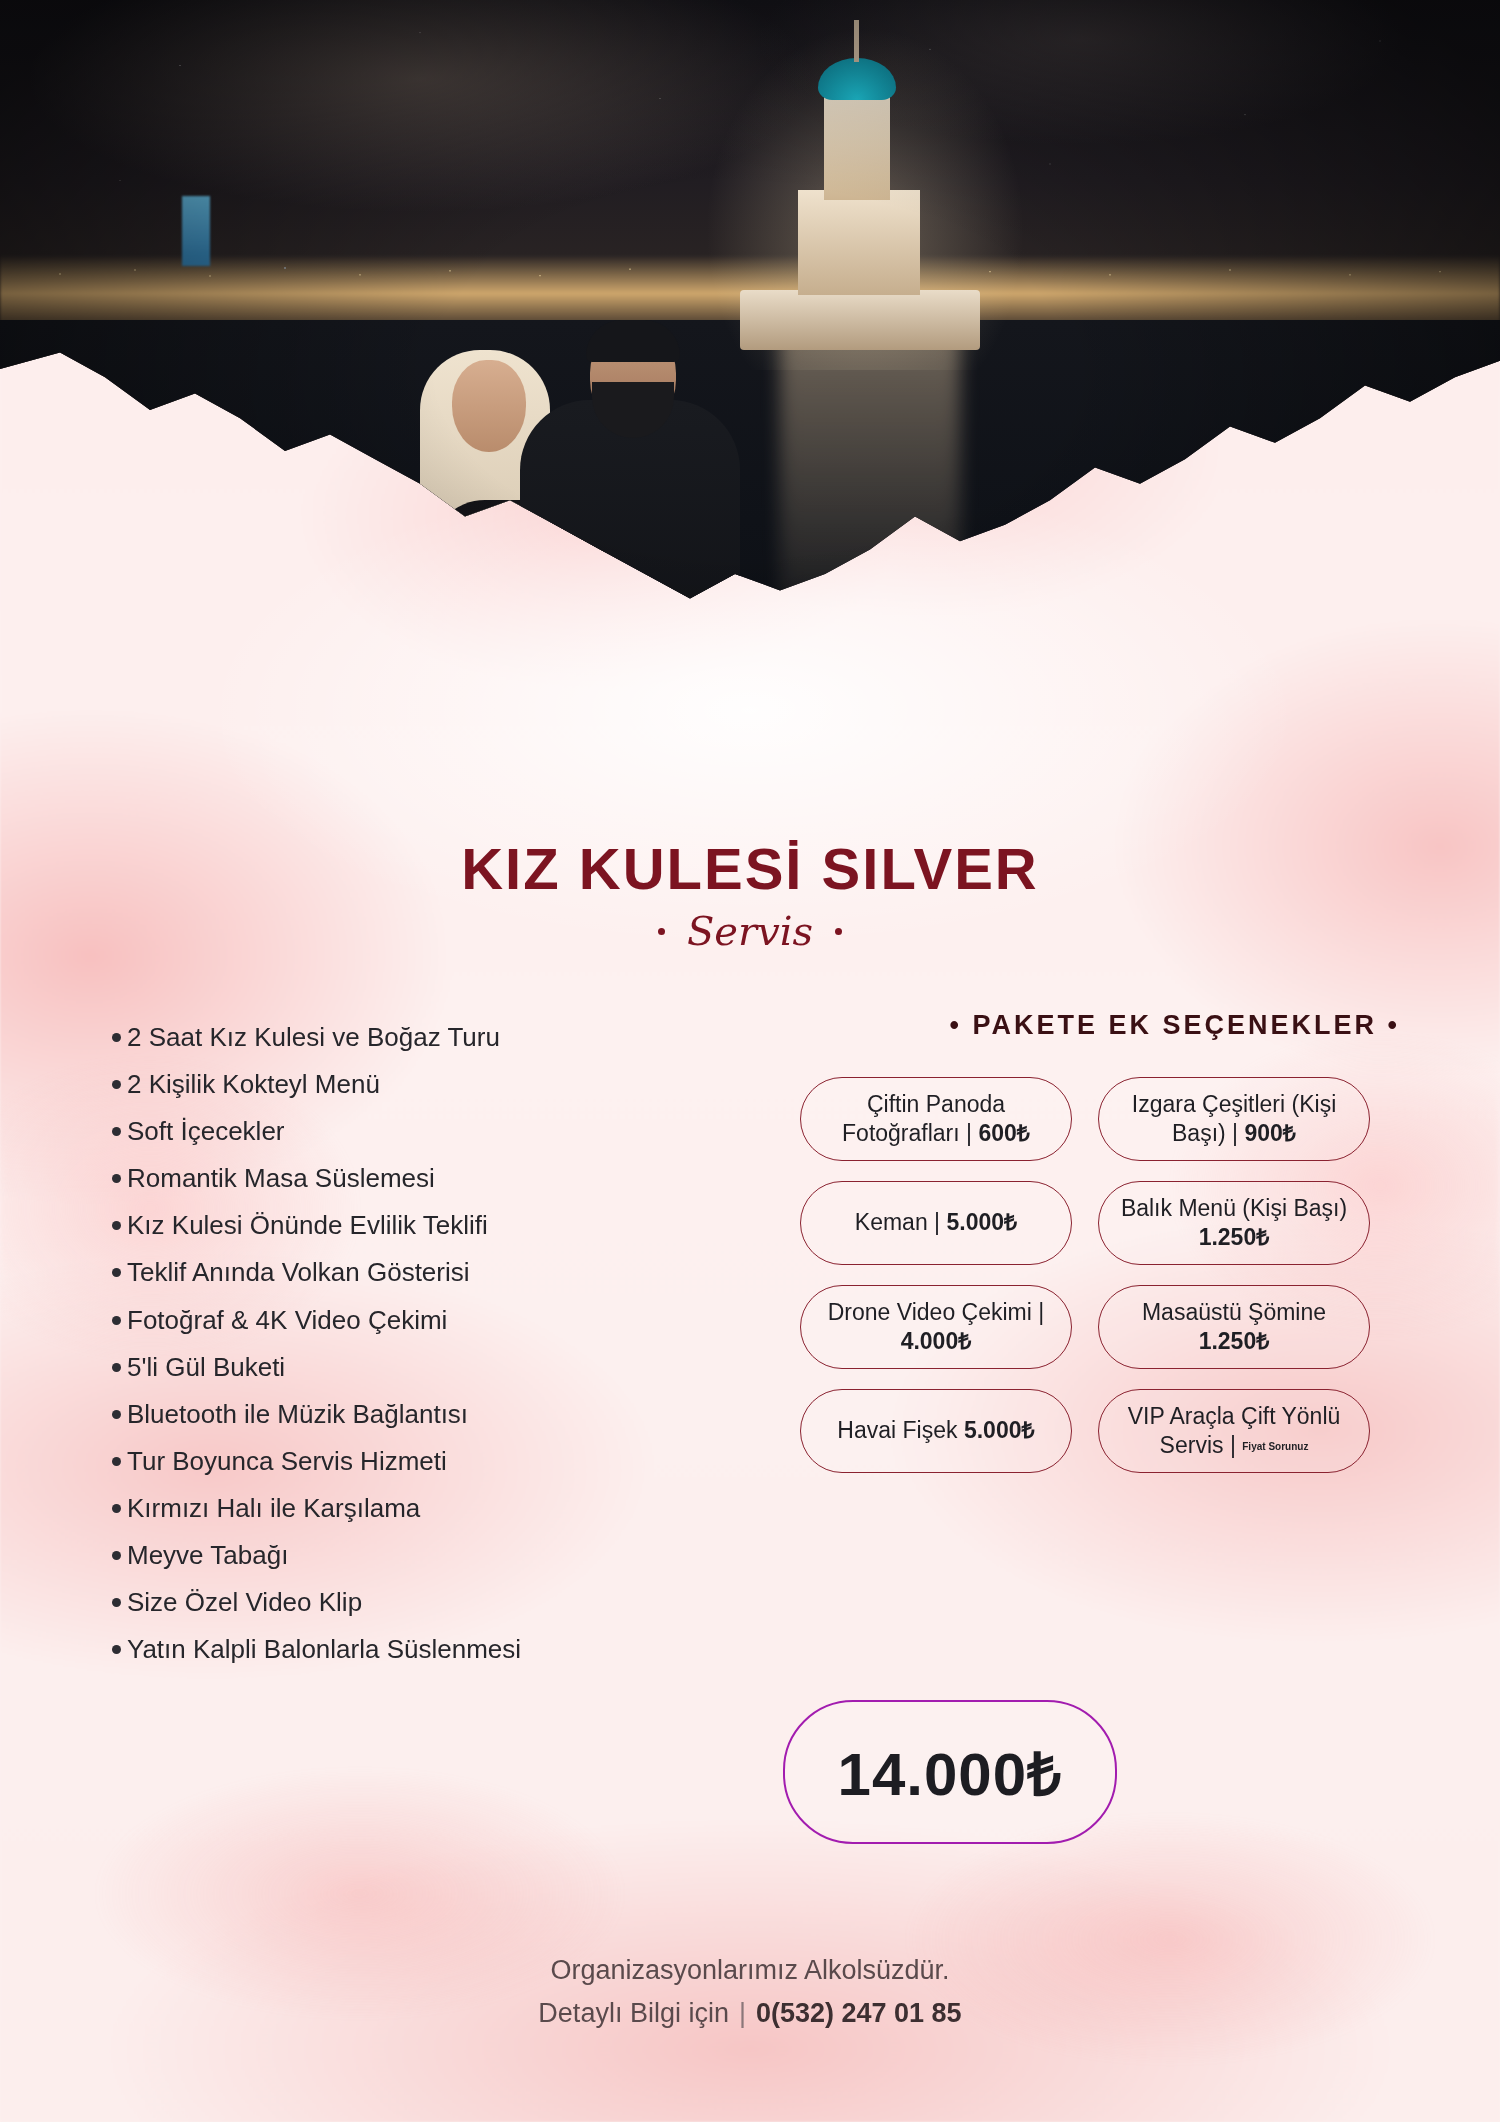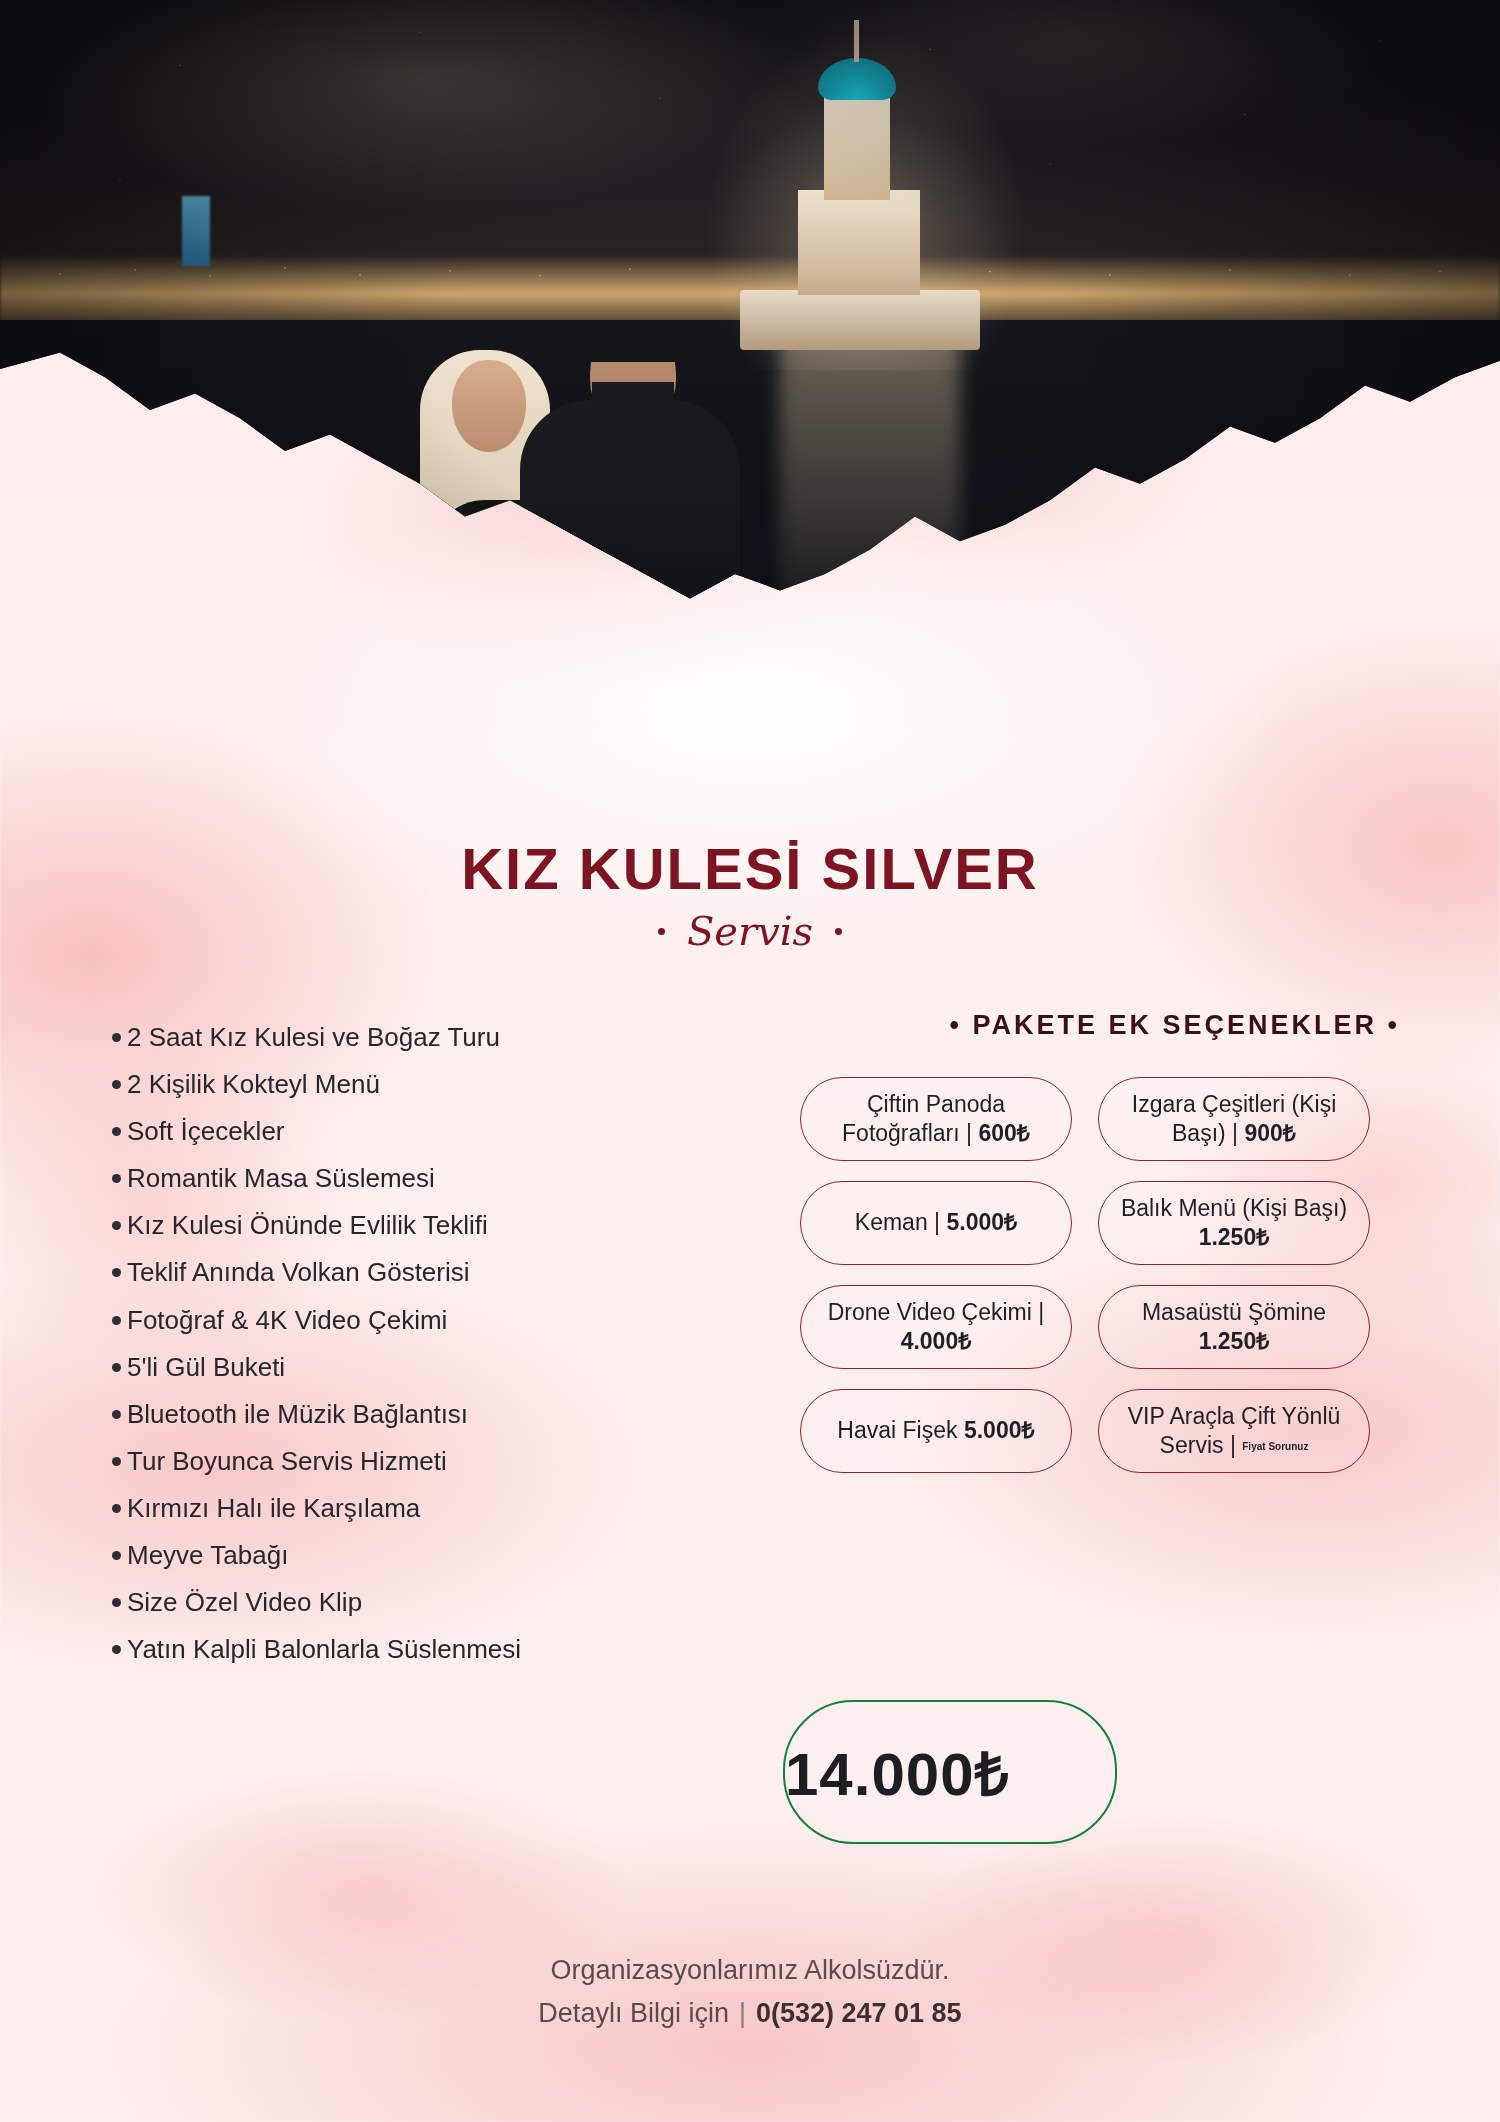--- a/index.html
+++ b/index.html
@@ -320,12 +320,13 @@
     transform: translateX(-50%);
   }
   .price-pill {
-    border: 2px solid #15803d;
+    border: 2px solid #a21caf;
     border-radius: 70px;
     width: 330px;
     height: 140px;
     display: flex;
     align-items: center;
+    justify-content: center;
     background: rgba(255,255,255,0.12);
   }
   .price-text {

